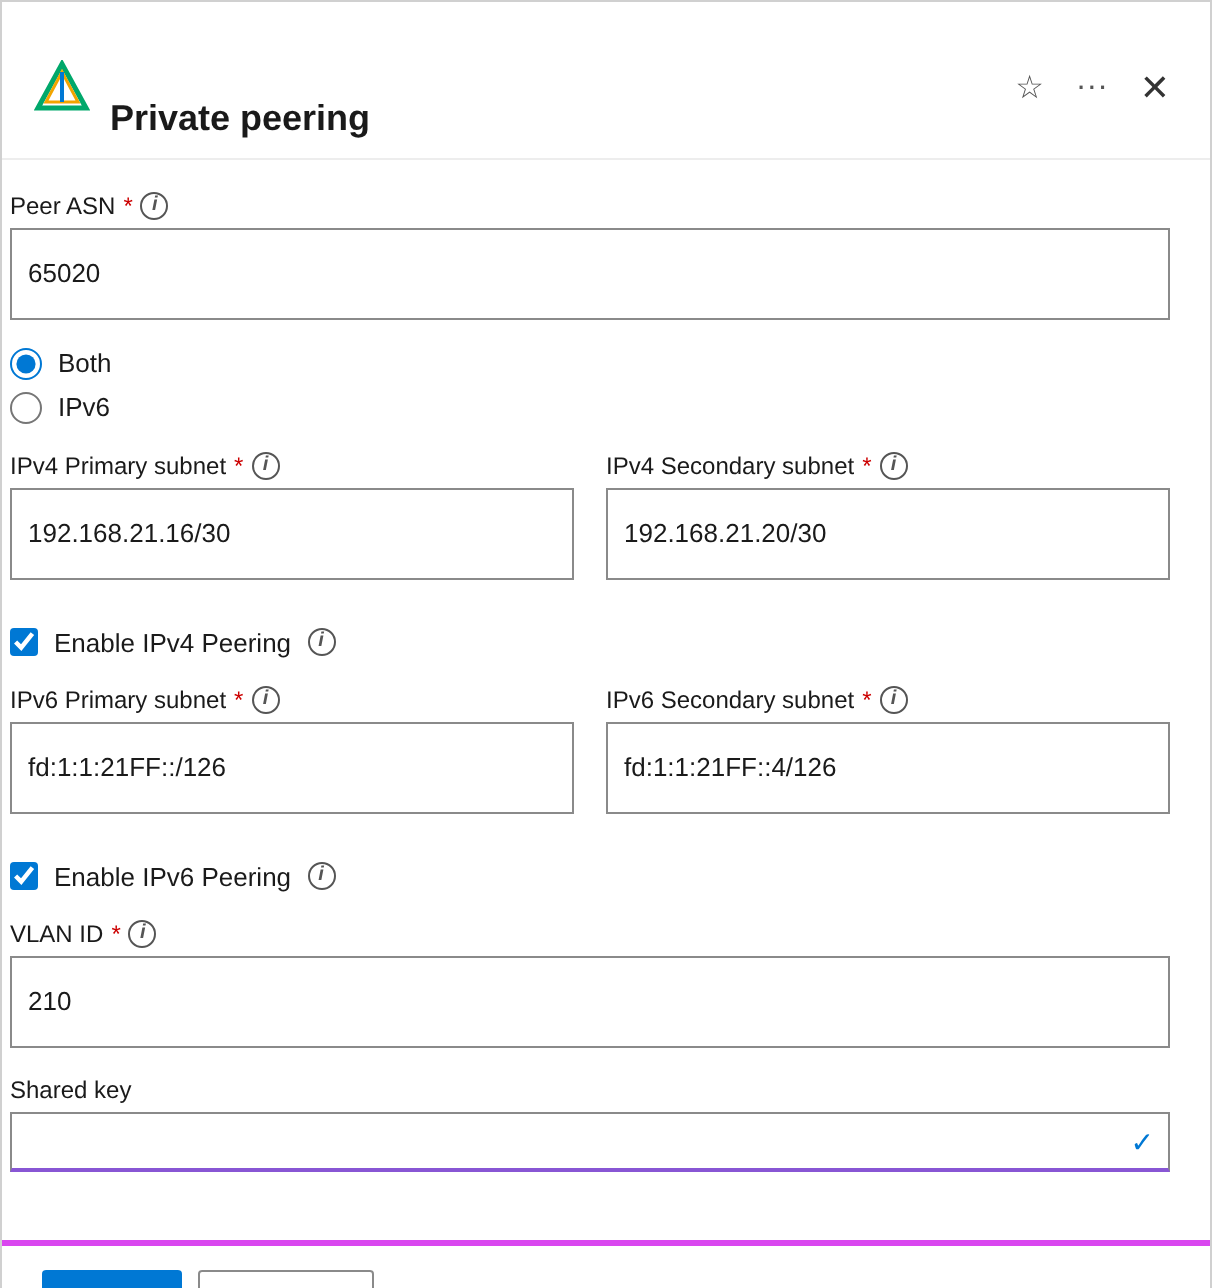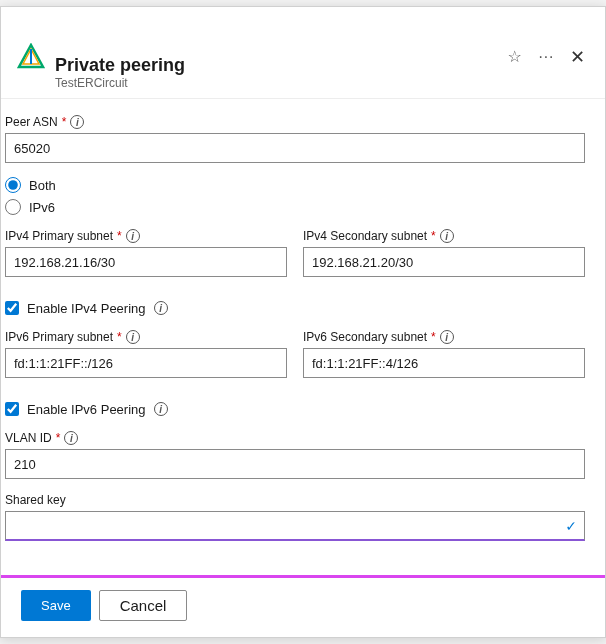--- a/index.html
+++ b/index.html
@@ -218,7 +218,6 @@
     </div>
     <div class="header-title-block">
       <div class="header-title">Private peering</div>
-      <div class="header-subtitle">TestERCircuit</div>
     </div>
     <div class="header-actions">
       <button class="header-icon-btn" title="Favorite">

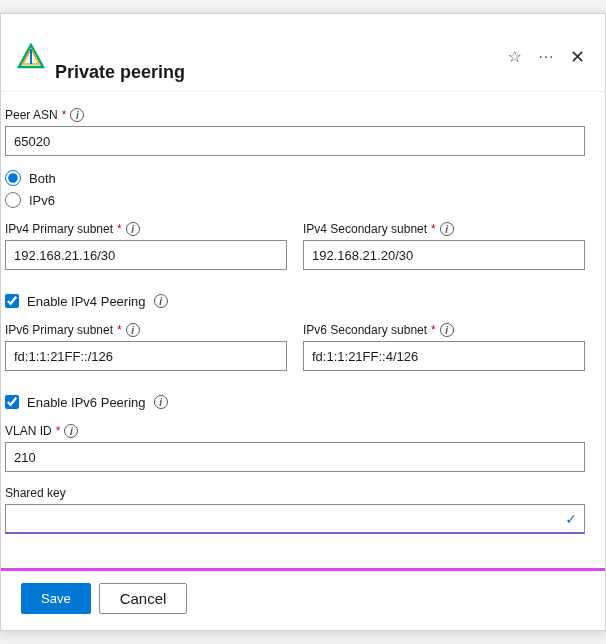--- a/index.html
+++ b/index.html
@@ -99,7 +99,7 @@
     }
     .text-input {
       width: 100%;
-      height: 30px;
+      height: 46px;
       border: 1px solid #8a8a8a;
       padding: 4px 8px;
       font-size: 13px;

